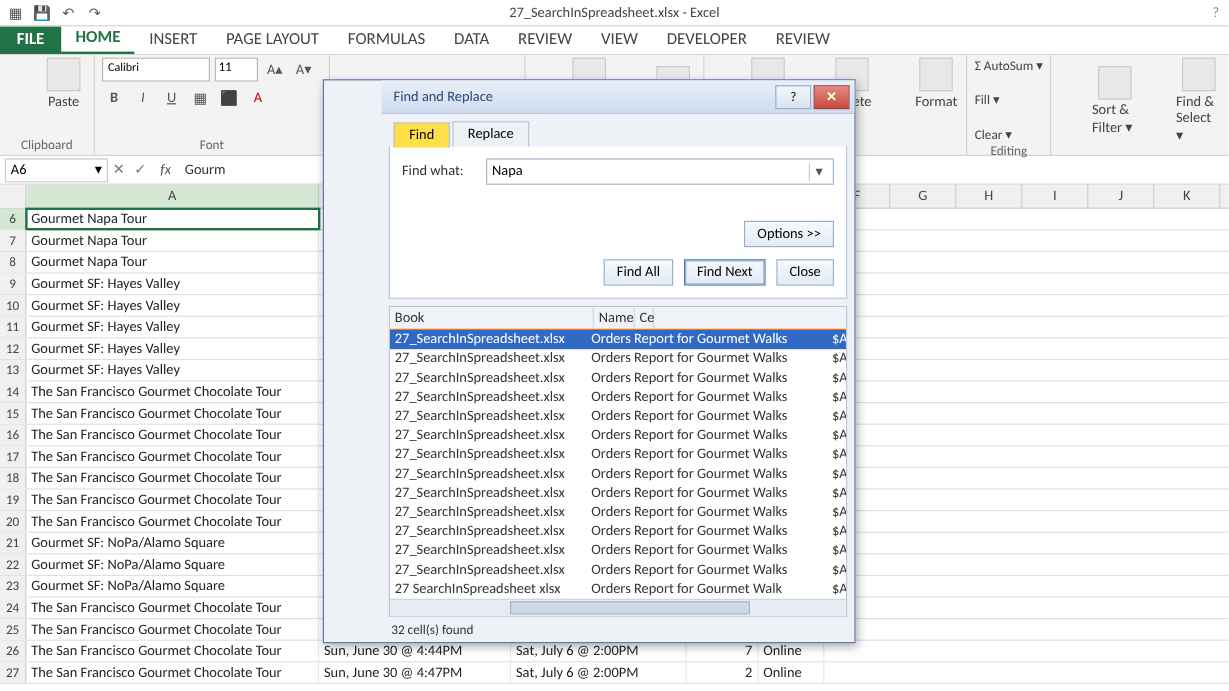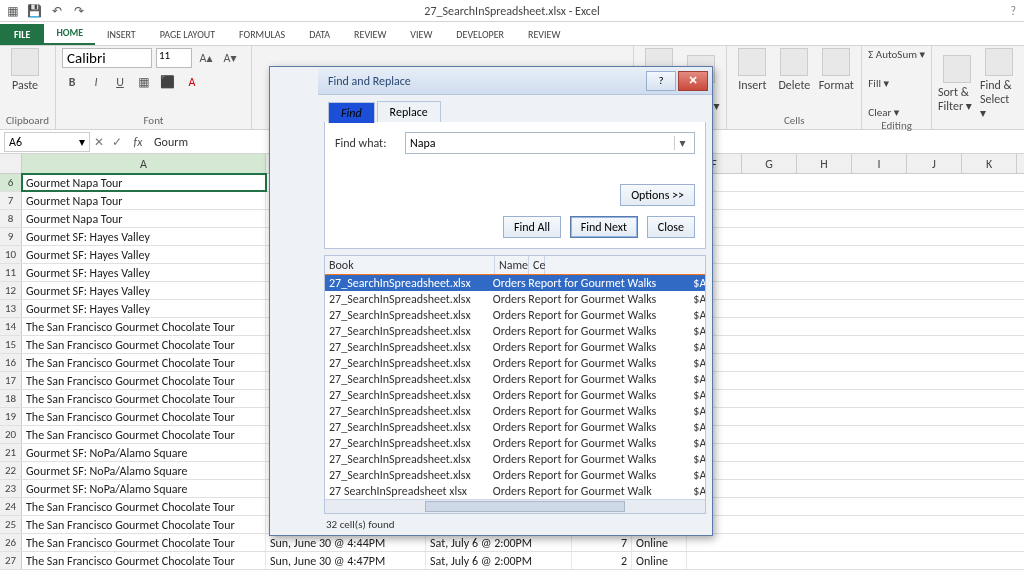--- a/index.html
+++ b/index.html
@@ -10,7 +10,7 @@
 .titlebar .title { font-size:12px; color:#444; }
 .titlebar .help { position:absolute; right:8px; top:4px; color:#888; }
 .tabs { height:24px; display:flex; align-items:end; background:#fff; border-bottom:1px solid #d4d4d4; }
-.tabs .tab { padding:4px 12px; font-size:10px; color:#444; cursor:pointer; }
+.tabs .tab { padding:4px 12px; font-size:14px; color:#444; cursor:pointer; }
 .tabs .tab.file { background:#217346; color:#fff; font-weight:bold; padding:4px 14px; }
 .tabs .tab.active { color:#217346; font-weight:bold; border-bottom:2px solid #217346; }
 .ribbon { height:84px; background:#f3f3f3; border-bottom:1px solid #d4d4d4; display:flex; }

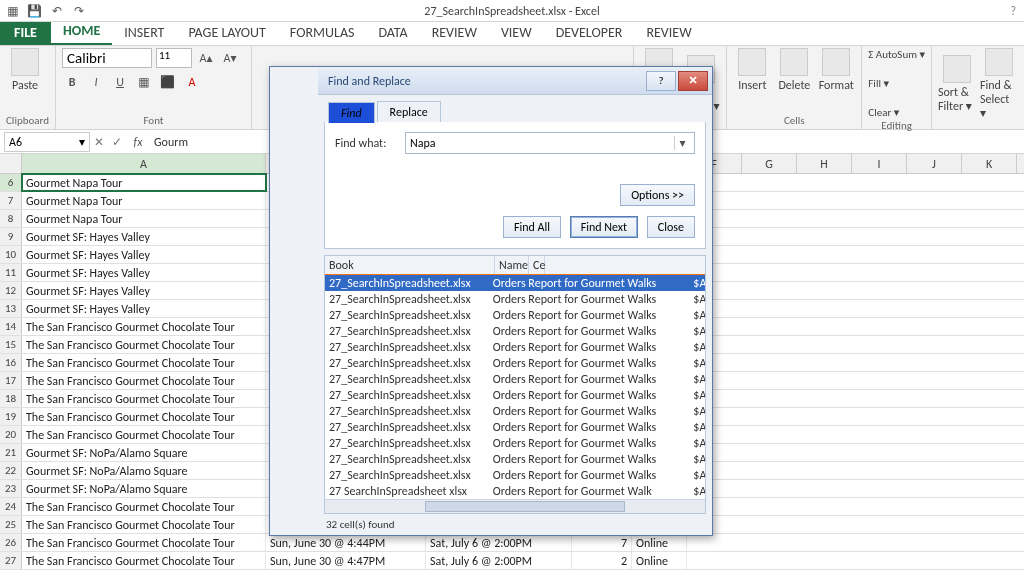--- a/index.html
+++ b/index.html
@@ -19,7 +19,7 @@
 .ribbon .group .label { text-align:center; font-size:11px; color:#666; padding-bottom:2px; }
 .ribbon .btnlg { width:38px; display:flex; flex-direction:column; align-items:center; gap:2px; font-size:11px; color:#444; }
 .ribbon .btnlg .ic { width:28px; height:28px; background:#e8e8e8; border:1px solid #ccc; }
-.ribbon .fontsel { width:90px; height:20px; border:1px solid #bbb; background:#fff; font-size:15px; padding:0 4px; }
+.ribbon .fontsel { width:90px; height:20px; border:1px solid #bbb; background:#fff; font-size:10px; padding:0 4px; }
 .ribbon .sizesel { width:36px; height:20px; border:1px solid #bbb; background:#fff; font-size:11px; padding:0 2px; }
 .ribbon .ibtn { width:20px; height:20px; display:flex; align-items:center; justify-content:center; color:#555; font-size:12px; }
 .ribbon .autosum { font-size:11px; color:#444; }

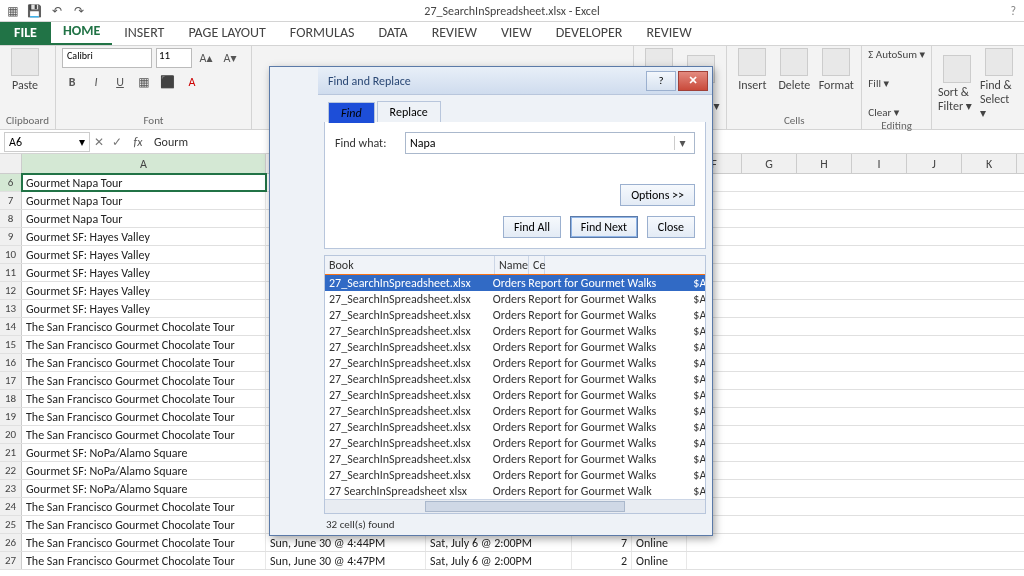--- a/index.html
+++ b/index.html
@@ -17,7 +17,7 @@
 .ribbon .group { border-right:1px solid #d4d4d4; padding:2px 6px 0 6px; display:flex; flex-direction:column; justify-content:space-between; }
 .ribbon .group .controls { display:flex; gap:4px; align-items:center; flex-wrap:wrap; }
 .ribbon .group .label { text-align:center; font-size:11px; color:#666; padding-bottom:2px; }
-.ribbon .btnlg { width:38px; display:flex; flex-direction:column; align-items:center; gap:2px; font-size:11px; color:#444; }
+.ribbon .btnlg { width:38px; display:flex; flex-direction:column; align-items:center; gap:2px; font-size:11px; color:#444;margin-left:28px; }
 .ribbon .btnlg .ic { width:28px; height:28px; background:#e8e8e8; border:1px solid #ccc; }
 .ribbon .fontsel { width:90px; height:20px; border:1px solid #bbb; background:#fff; font-size:10px; padding:0 4px; }
 .ribbon .sizesel { width:36px; height:20px; border:1px solid #bbb; background:#fff; font-size:11px; padding:0 2px; }

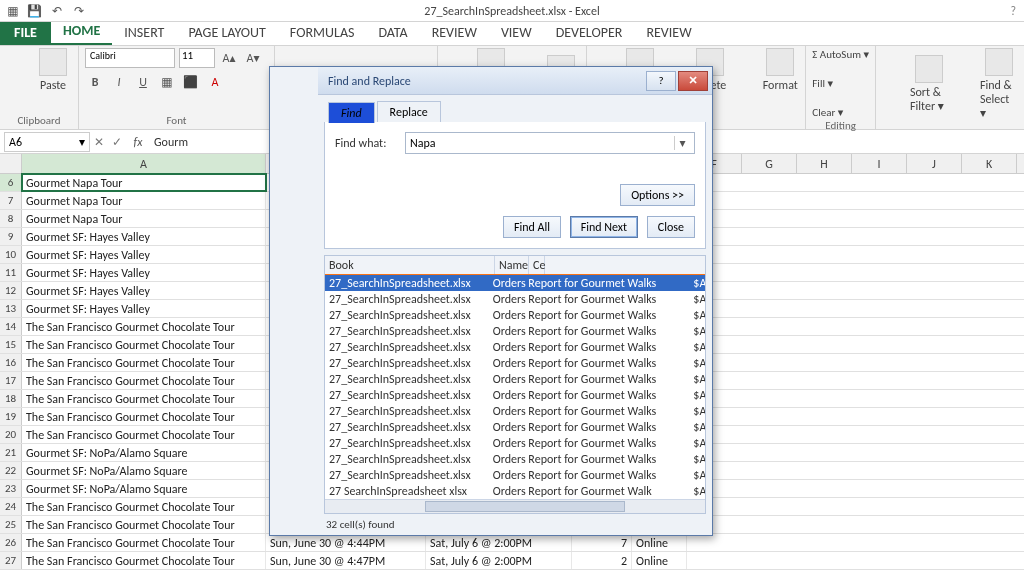--- a/index.html
+++ b/index.html
@@ -58,7 +58,7 @@
 .dialog .dtitle .winbtn.close { background:linear-gradient(#e38a7f,#c94a3b); color:#fff; border-color:#a04038; font-weight:bold; }
 .dialog .dtabs { display:flex; margin:6px 0 0 10px; }
 .dialog .dtab { padding:3px 12px; border:1px solid #b8c6dc; border-bottom:none; background:#eef2f7; font-size:12px; margin-right:2px; }
-.dialog .dtab.active { background:#1d4ed8; position:relative; top:1px;font-style:italic; }
+.dialog .dtab.active { background:#fde047; position:relative; top:1px; }
 .dialog .dbody { background:#fff; border:1px solid #b8c6dc; margin:0 6px 6px 6px; border-top:none; padding:10px; }
 .dialog .findrow { display:flex; align-items:center; gap:8px; }
 .dialog .findrow label { font-size:12px; color:#333; width:62px; }

